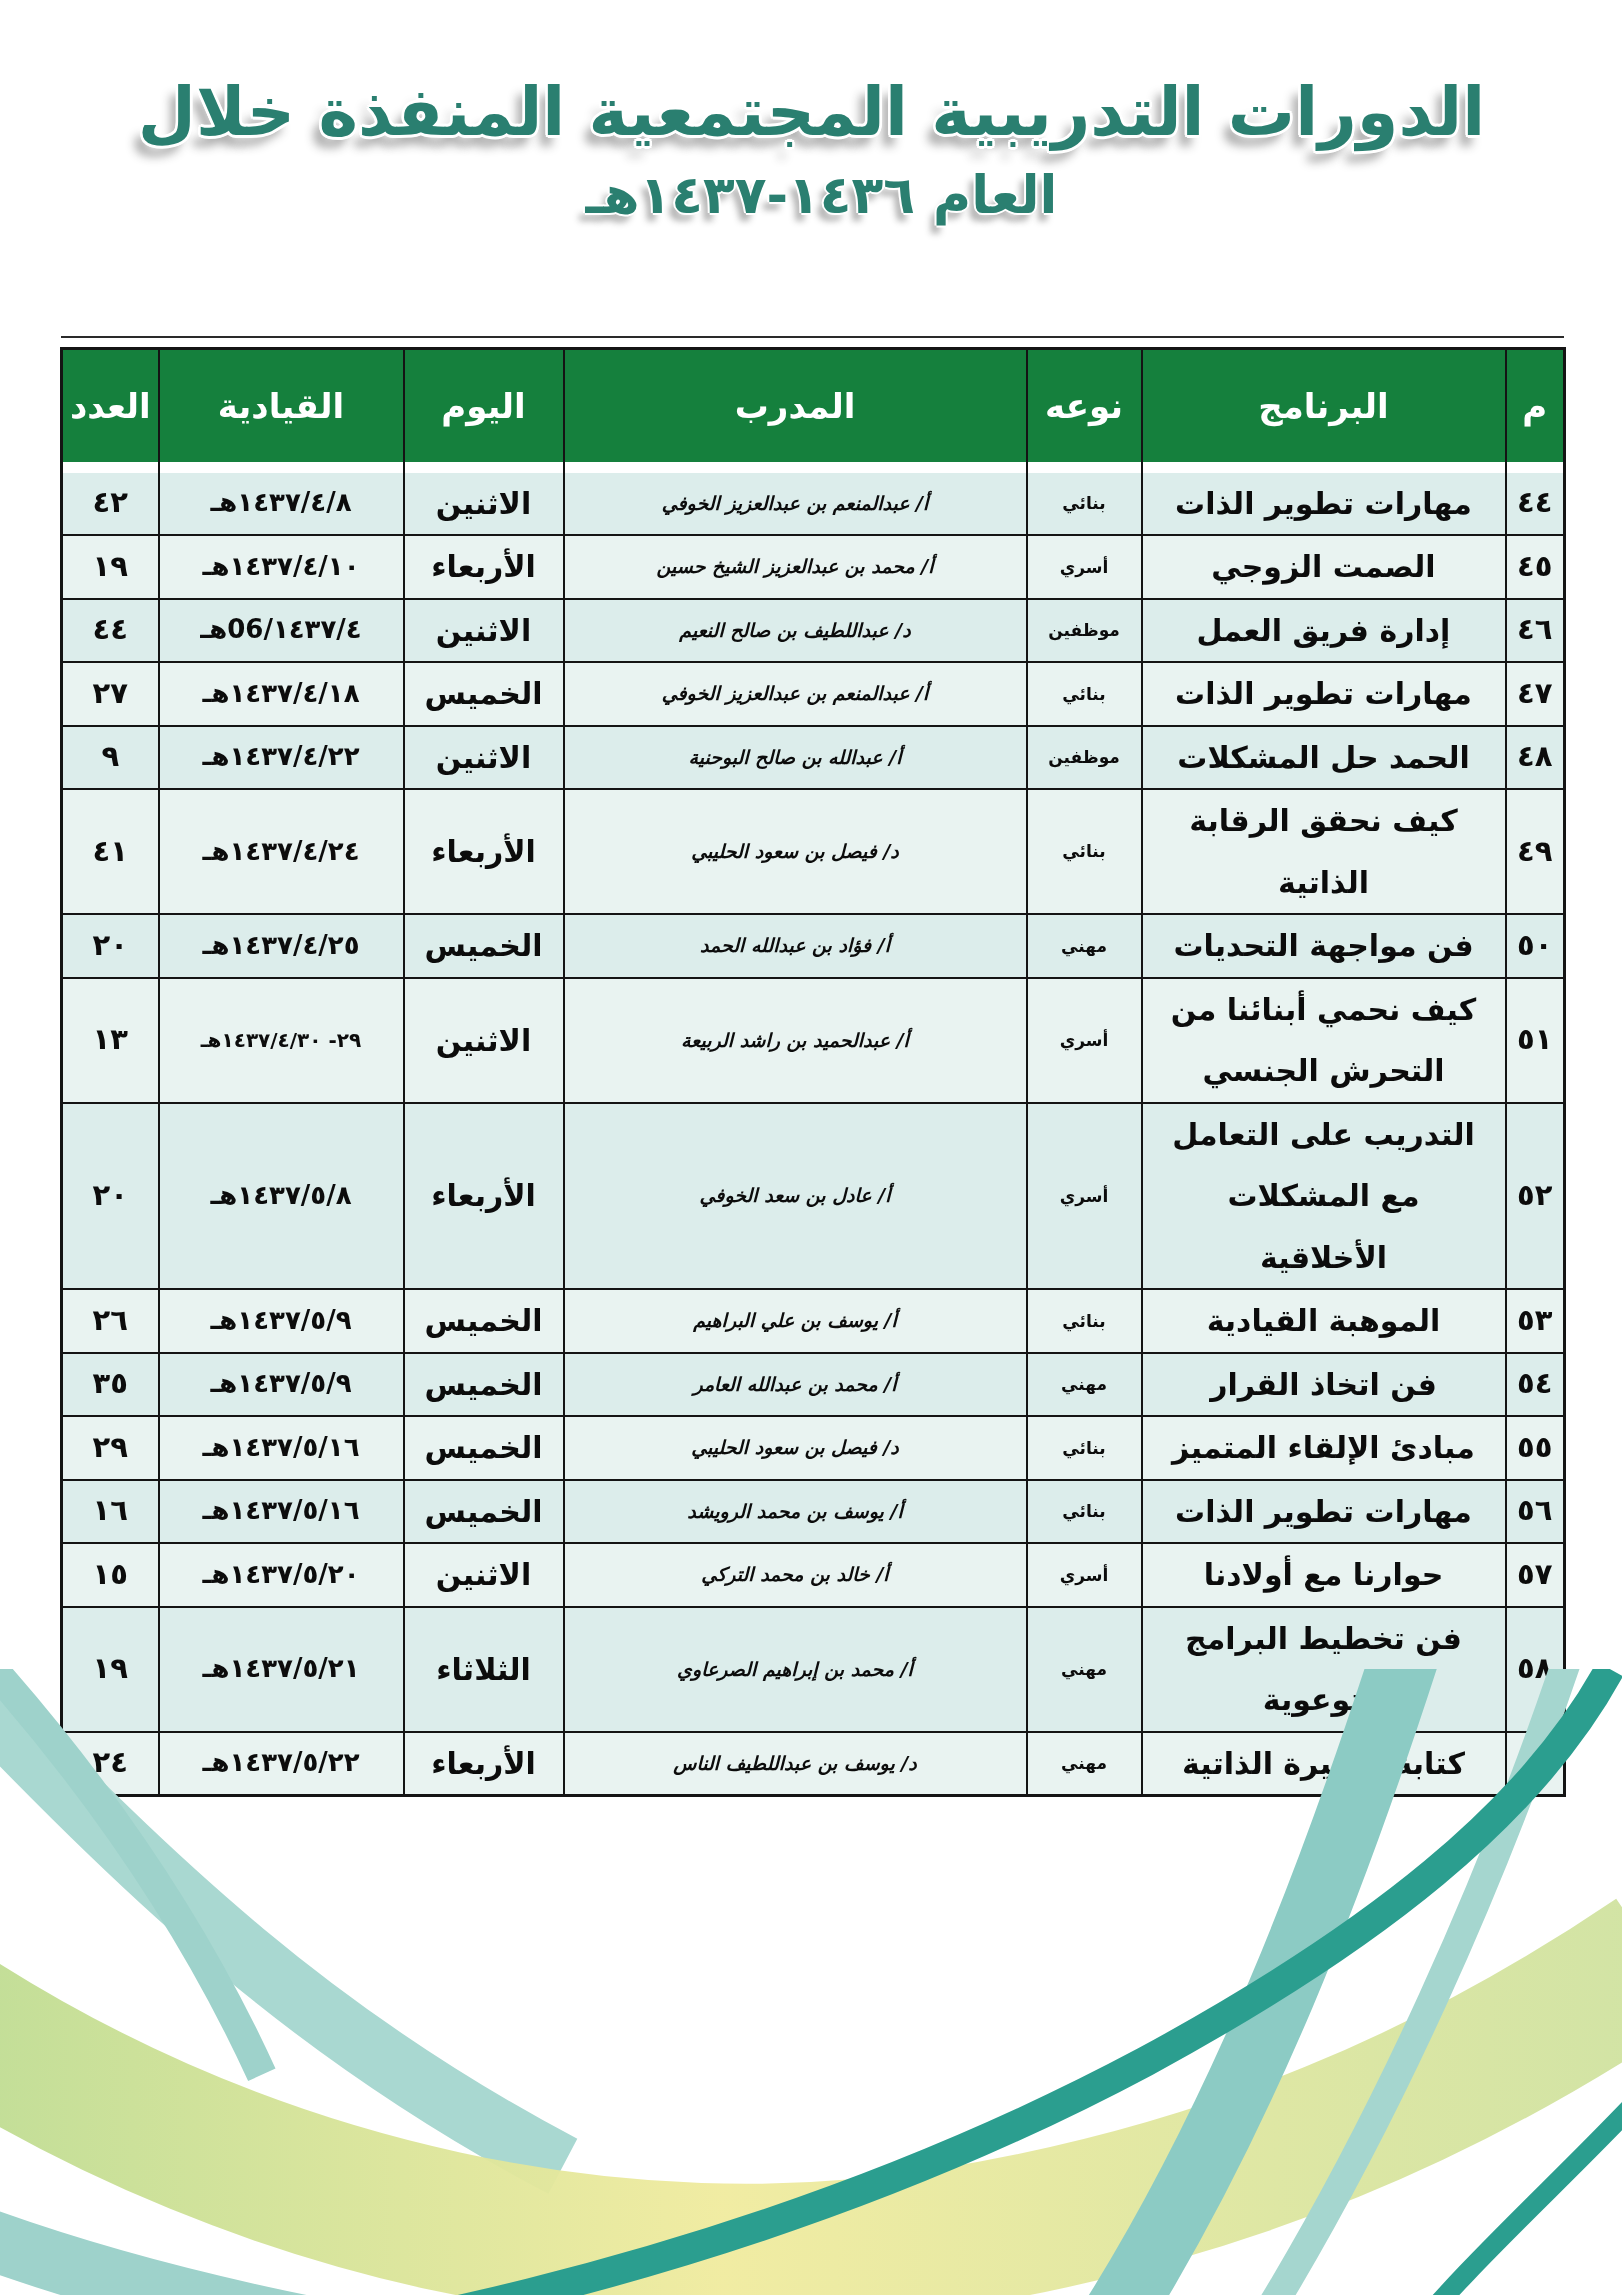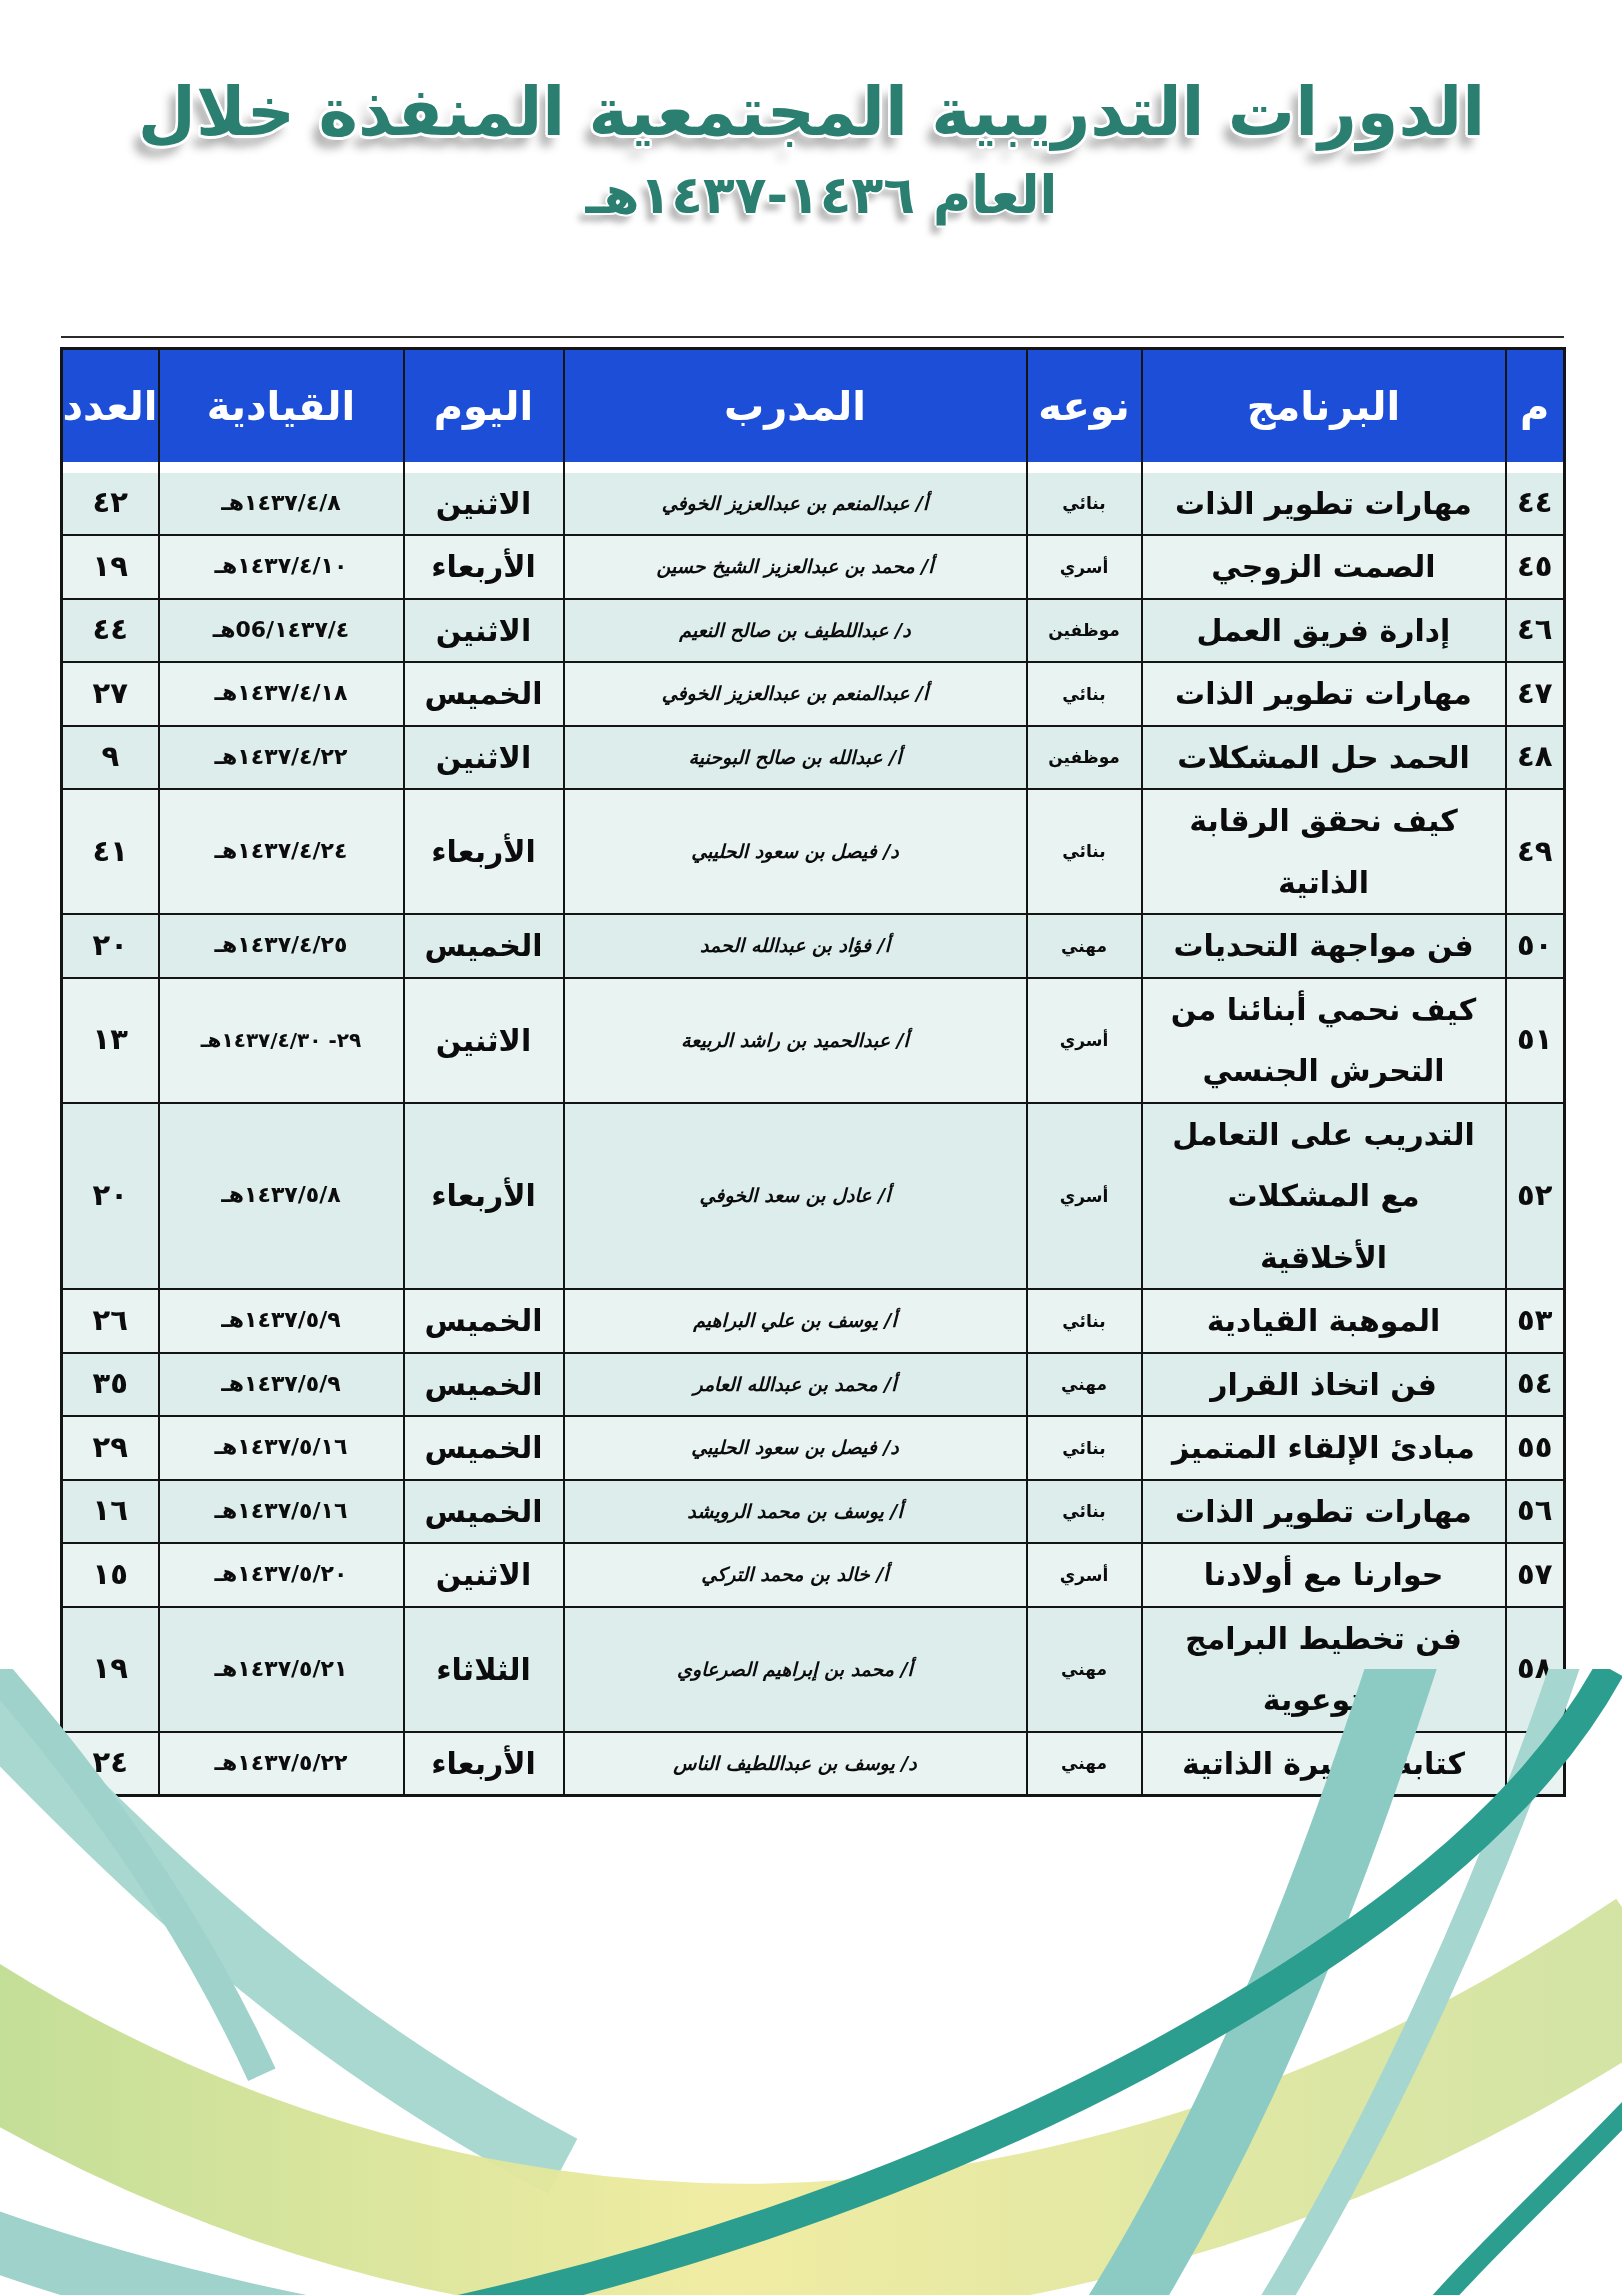--- a/index.html
+++ b/index.html
@@ -73,10 +73,10 @@
     overflow: hidden;
   }
   table.courses thead th {
-    background: #1d4ed8;
+    background: #15803d;
     color: #ffffff;
     font-weight: 700;
-    font-size: 40px;
+    font-size: 34px;
     height: 110px;
     border-top: 0;
     border-bottom: 0;

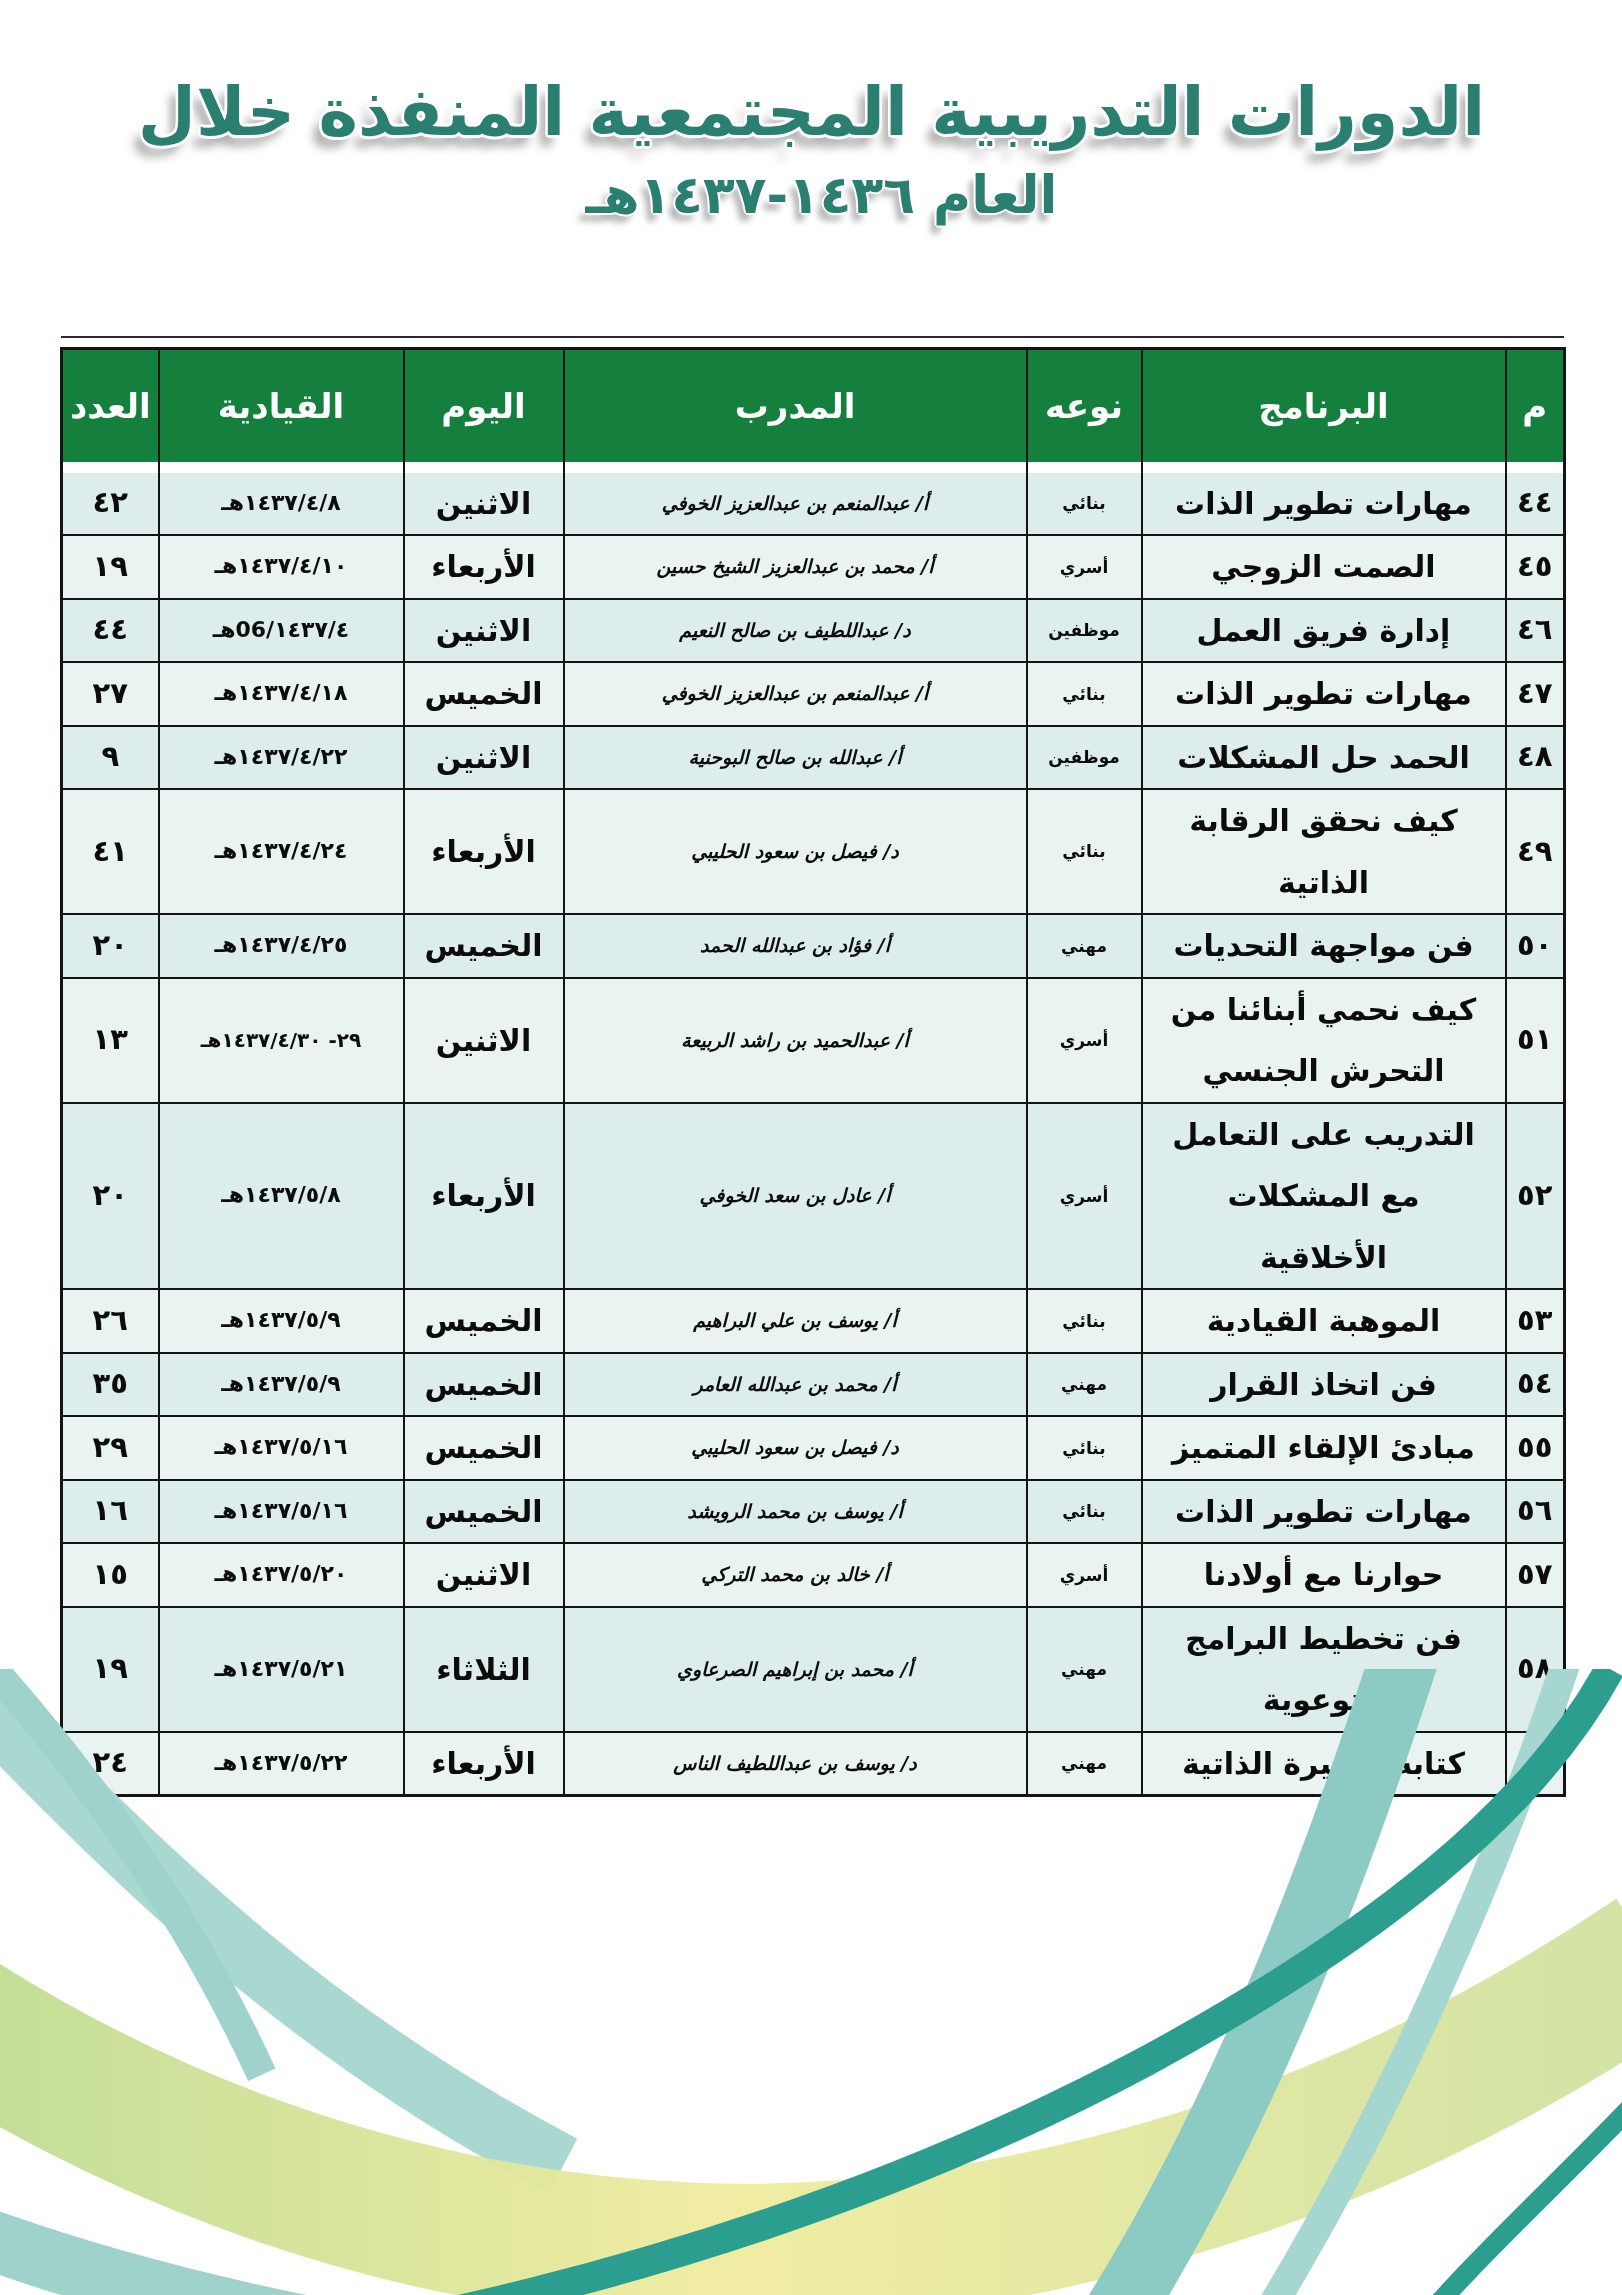--- a/index.html
+++ b/index.html
@@ -107,7 +107,7 @@
   .c-type    { font-size: 17px; }
   .c-trainer { font-size: 19px; font-style: italic; }
   .c-day     { font-size: 30px; }
-  .c-date    { font-size: 22px; direction: rtl; }
+  .c-date    { font-size: 26px; direction: rtl; }
   .c-count   { font-size: 29px; }
   .date-small { font-size: 20px !important; }
 

